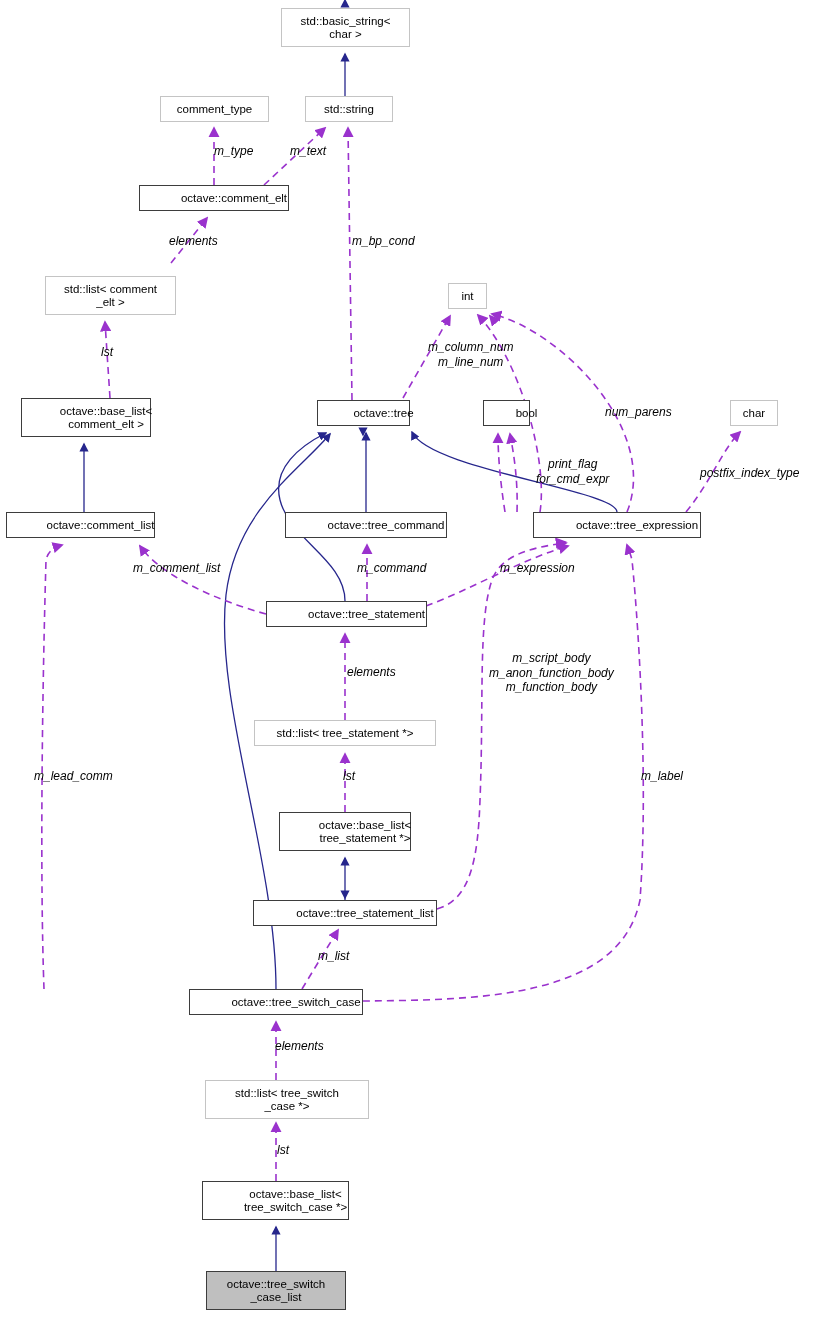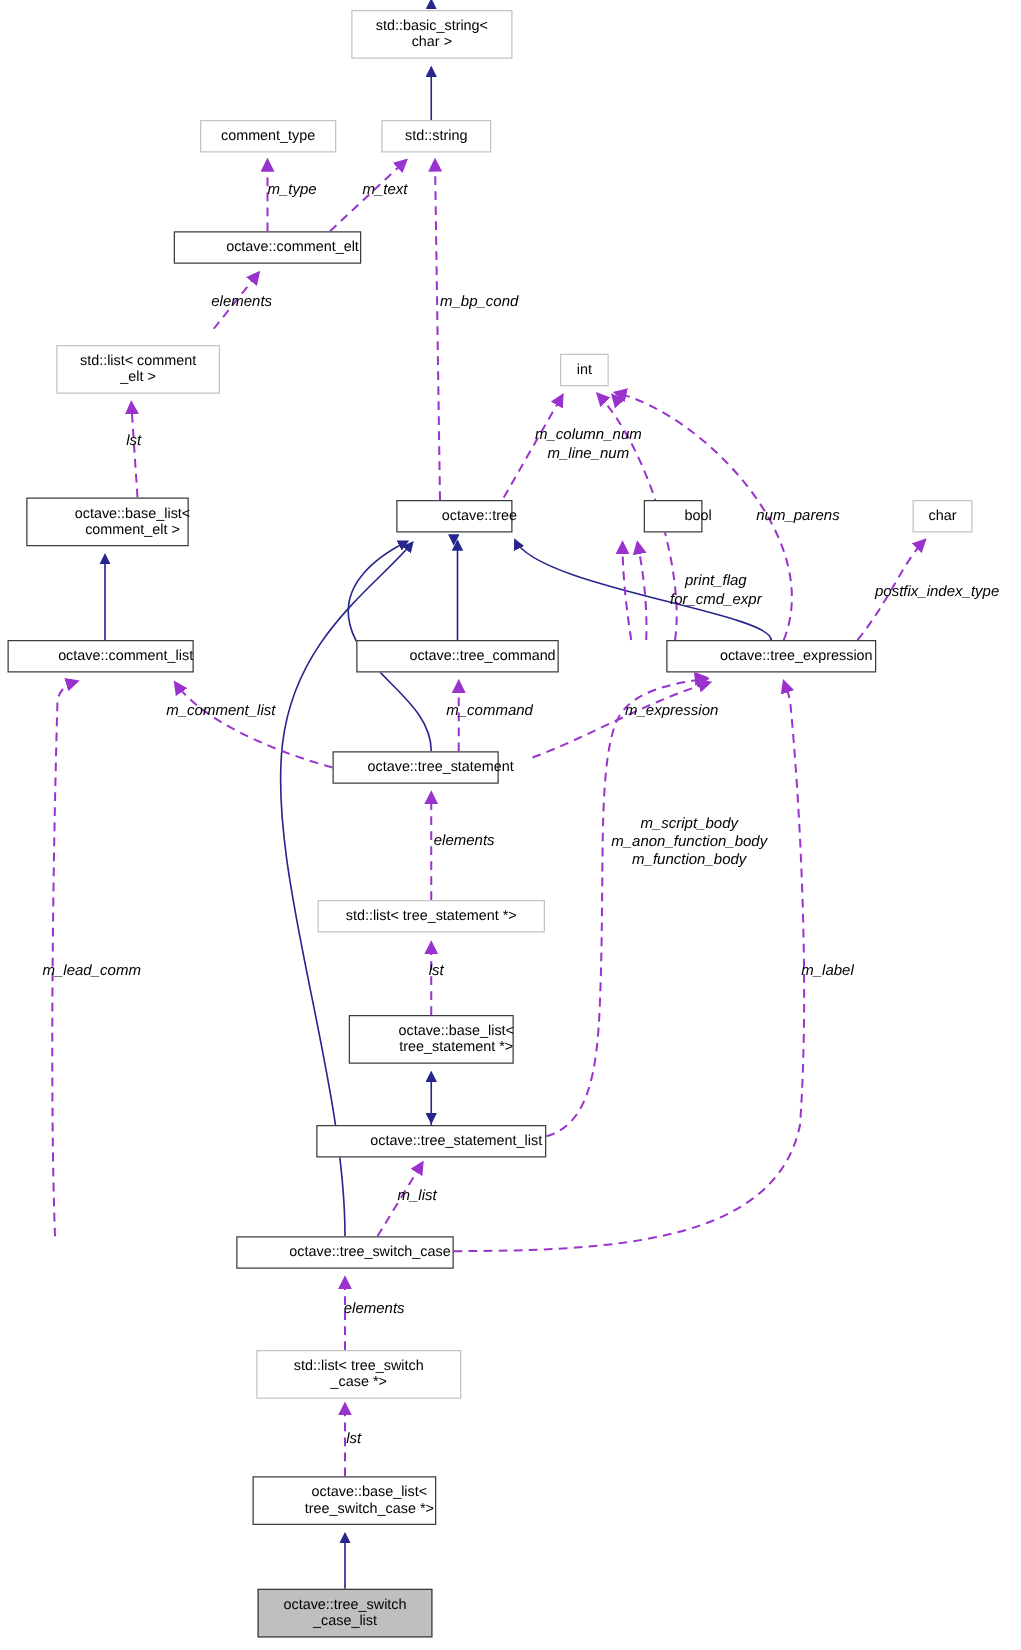--- a/index.html
+++ b/index.html
@@ -113,7 +113,7 @@
     <span>octave::tree</span>
   </div>
 
-  <div class="node solid" style="left:483px;top:400px;width:47px;height:26px;margin-left:32px;">
+  <div class="node solid" style="left:483px;top:400px;width:47px;height:26px;">
     <span>bool</span>
   </div>
 

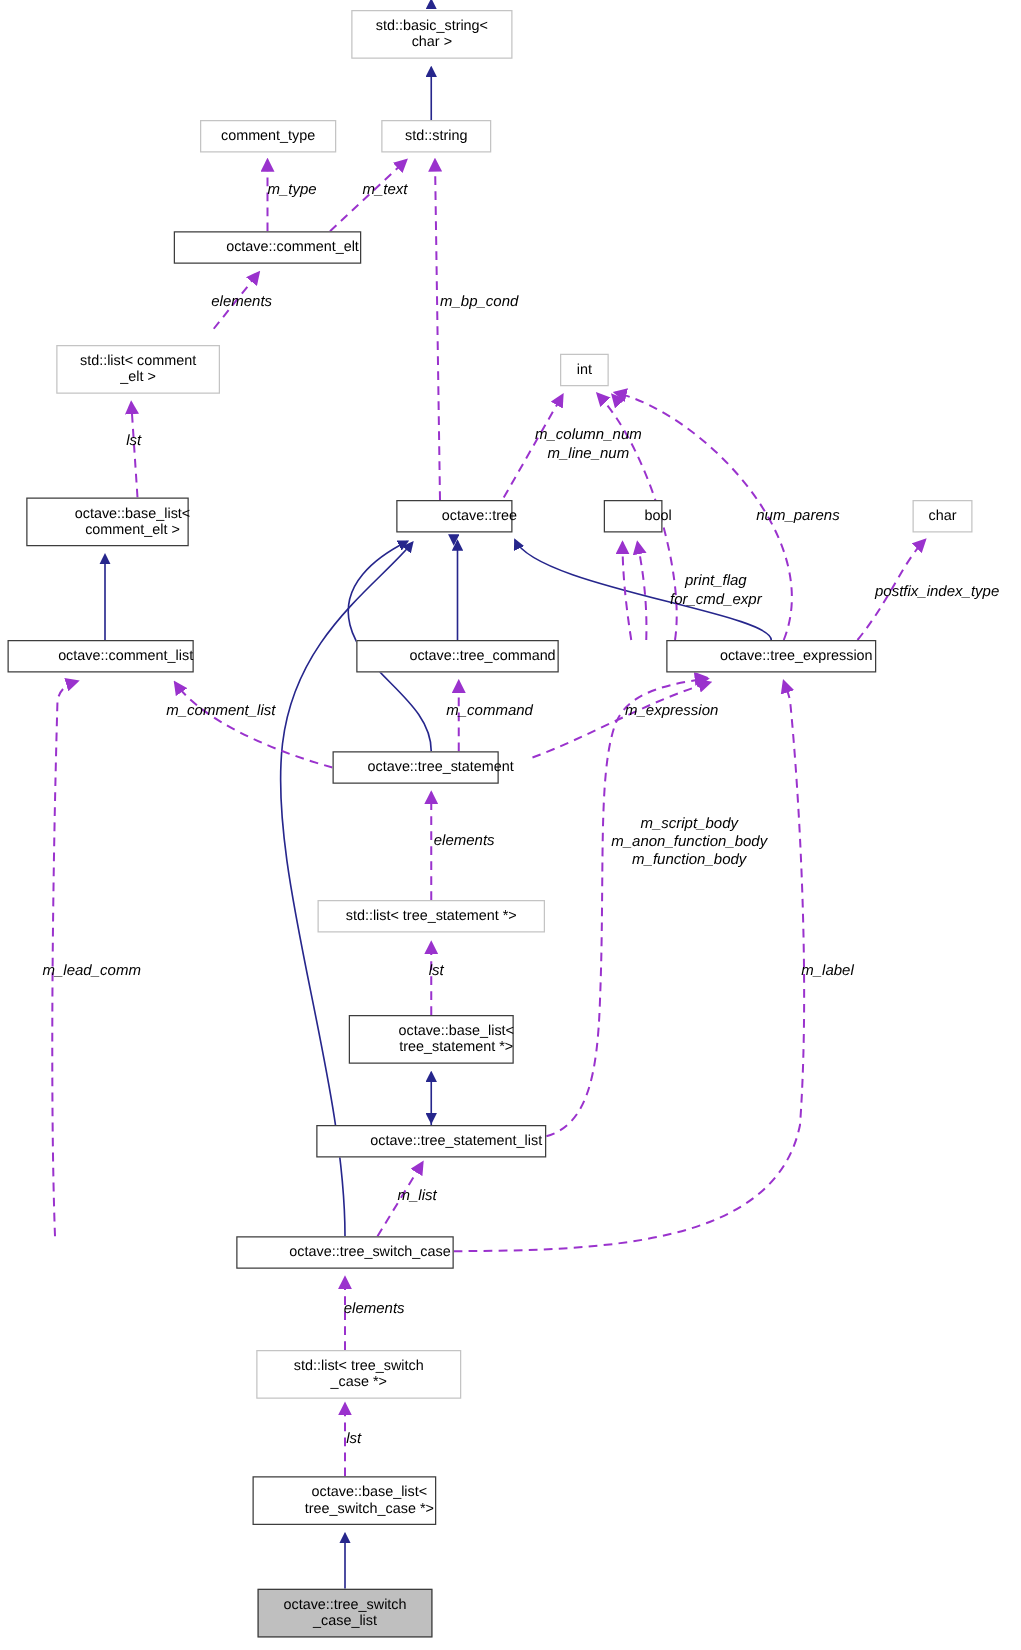--- a/index.html
+++ b/index.html
@@ -129,7 +129,7 @@
     <span>octave::tree_expression</span>
   </div>
 
-  <div class="node solid" style="left:266px;top:601px;width:133px;height:26px;">
+  <div class="node solid" style="left:266px;top:601px;width:161px;height:26px;">
     <span>octave::tree_statement</span>
   </div>
 

